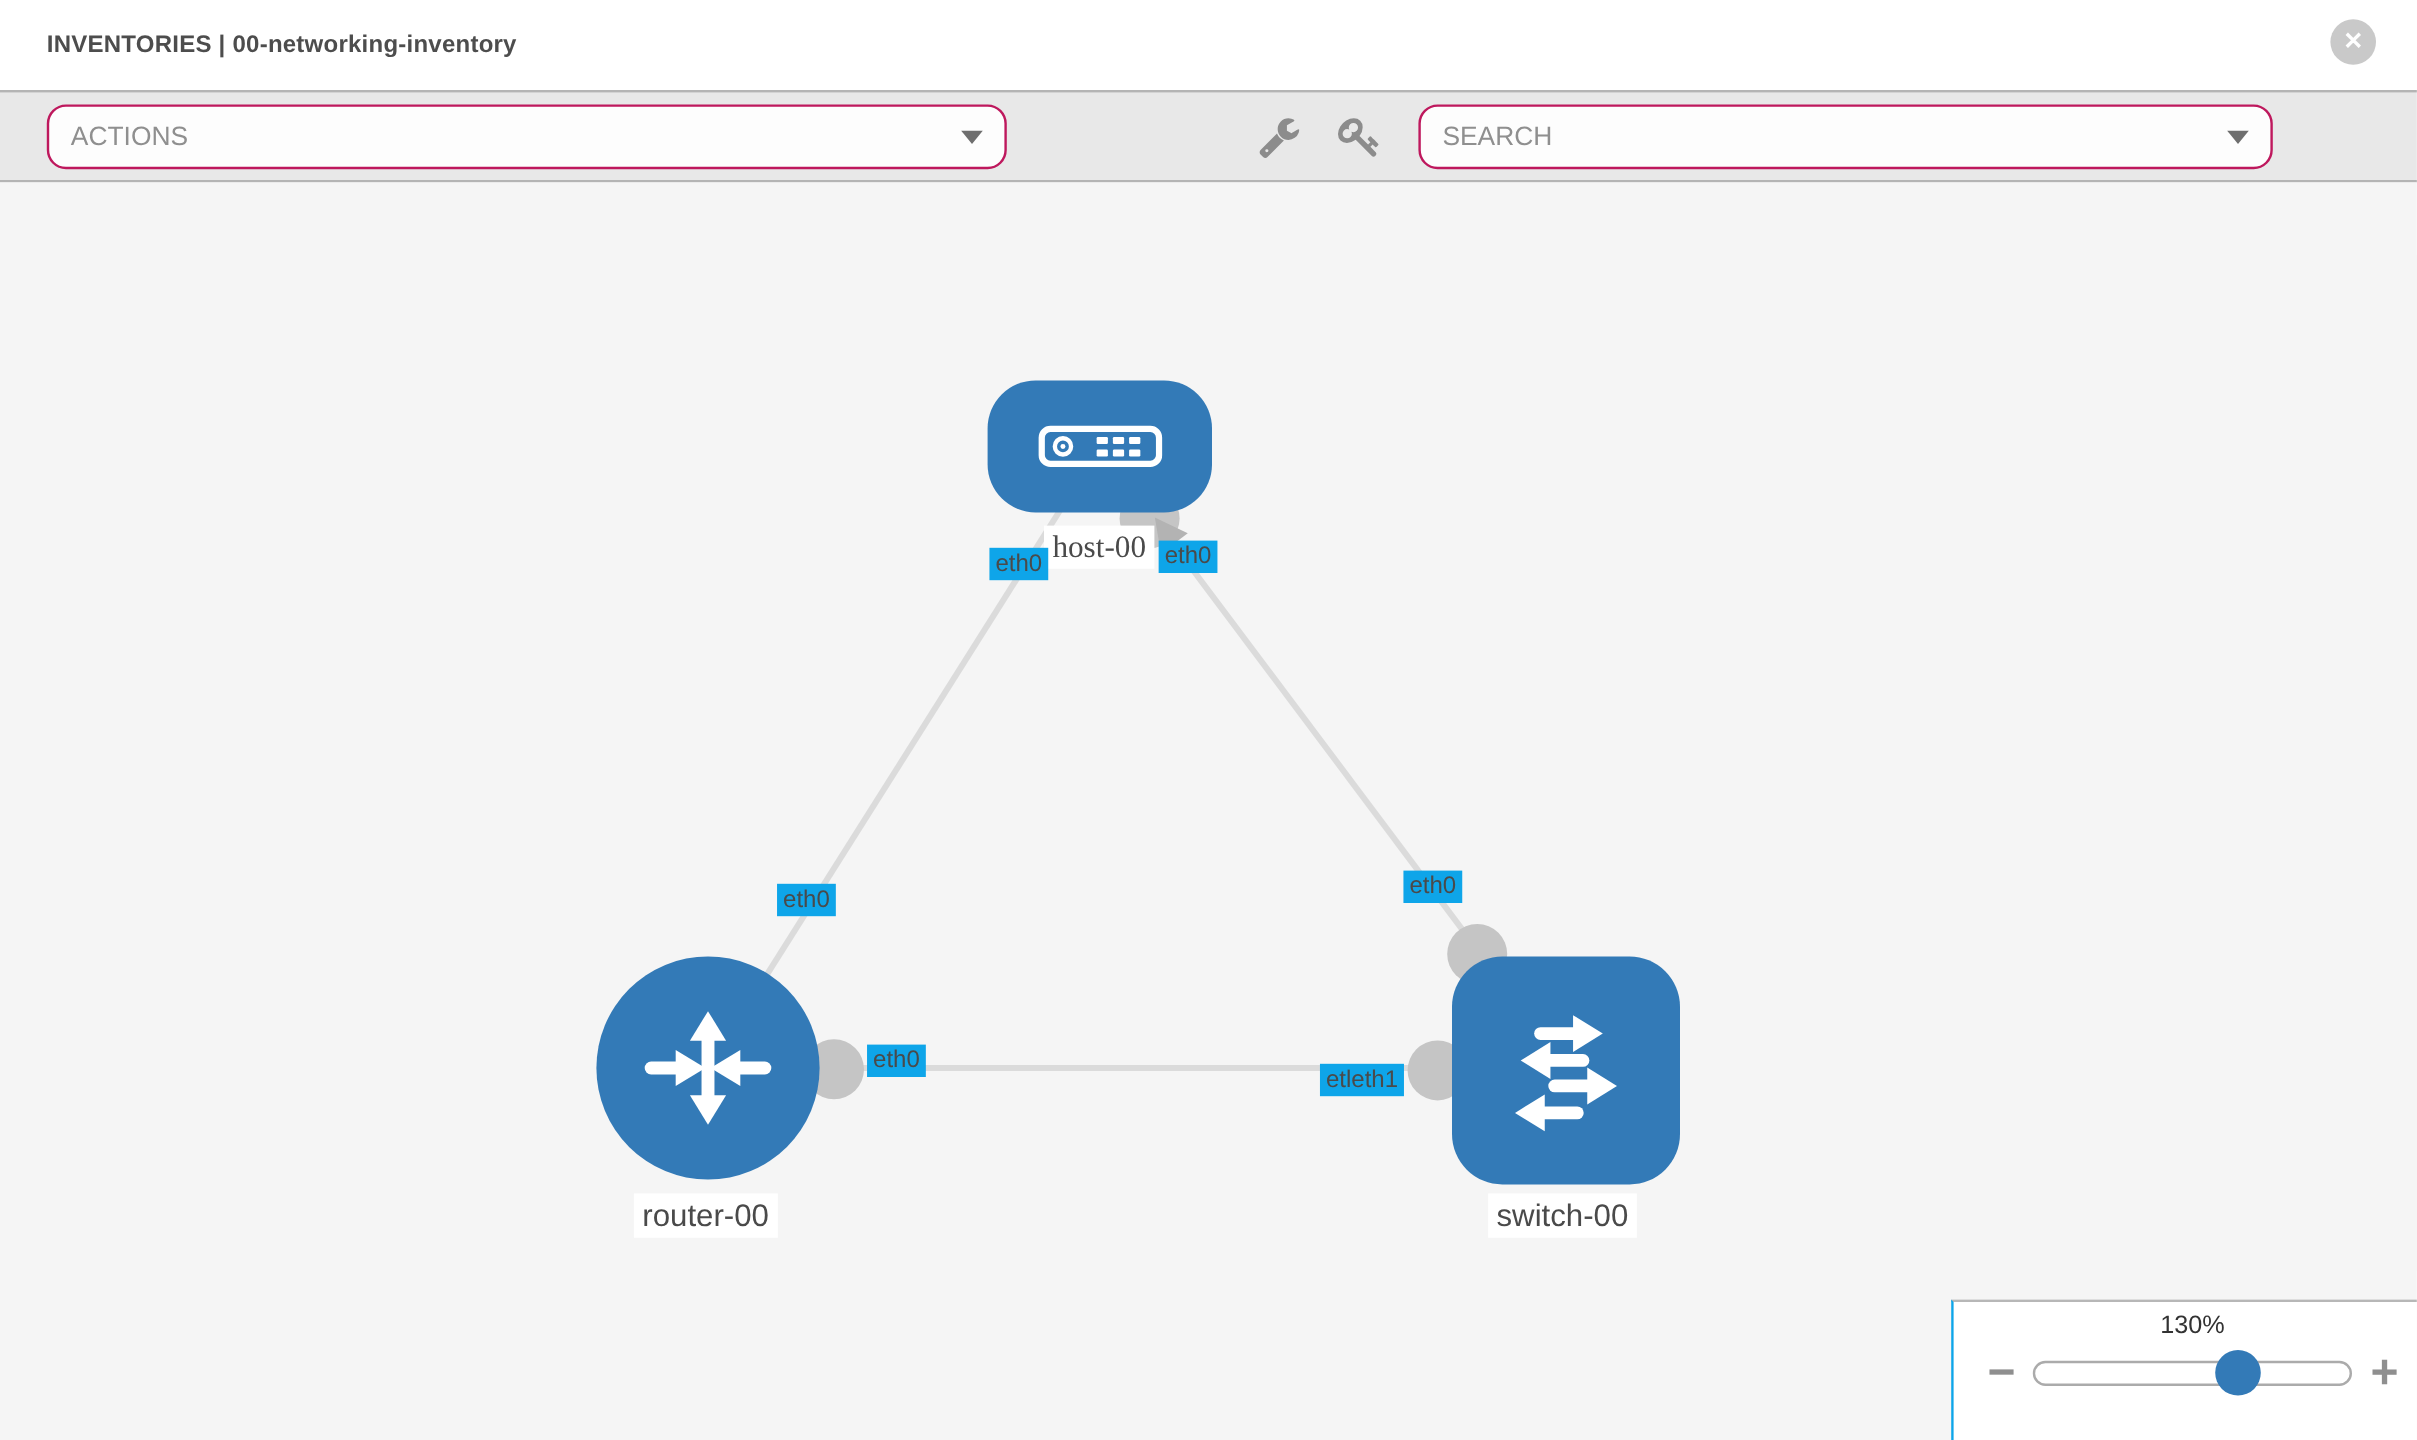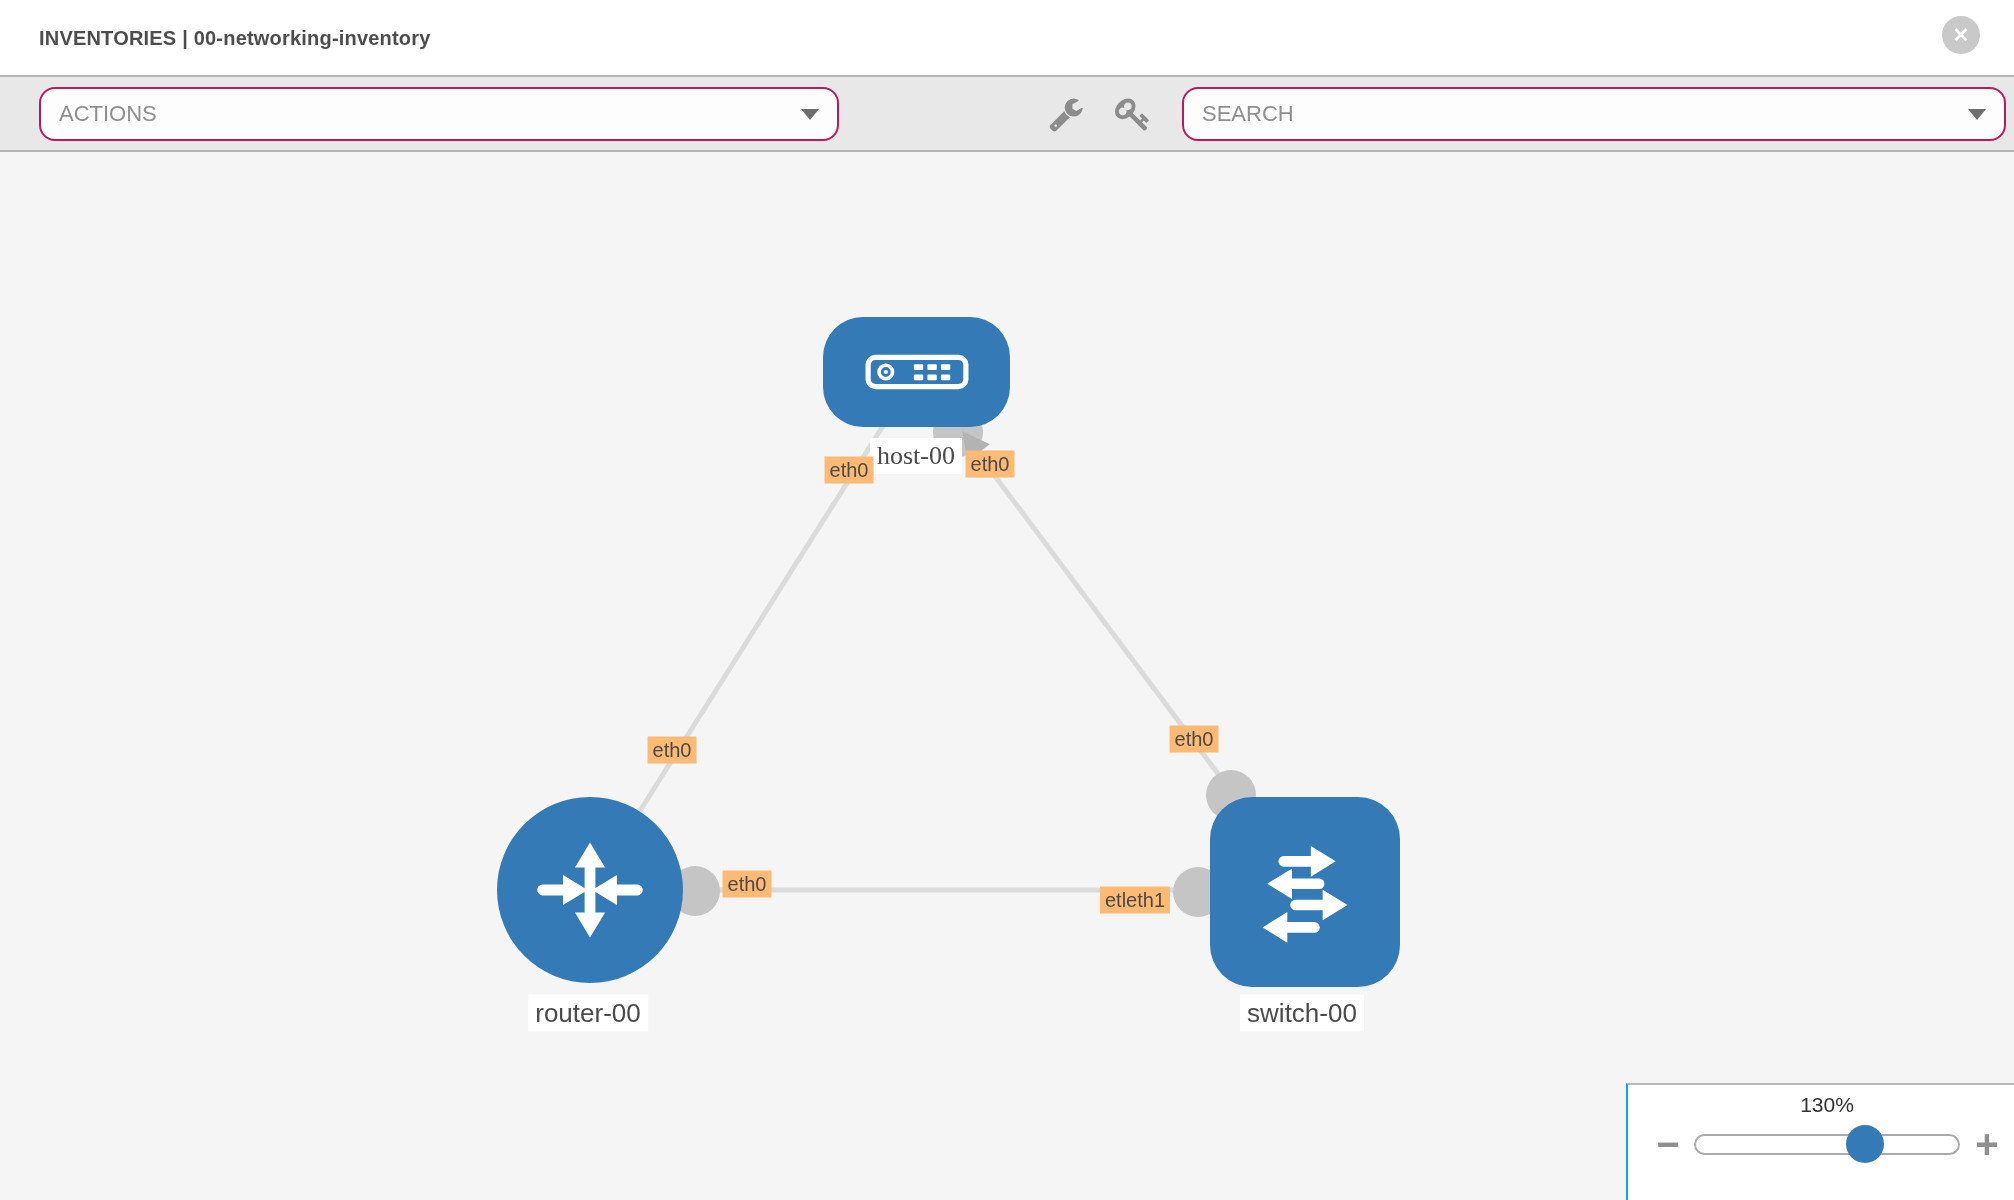--- a/index.html
+++ b/index.html
@@ -22,7 +22,7 @@
                 border:2px solid #be185d; border-radius:16px; display:flex; align-items:center;
                 padding-left:18px; font-size:22px; color:#8f8f8f; cursor:pointer; }
   #actions-box { left:39px;  width:800px; }
-  #search-box  { left:1182px; width:824px; }
+  #search-box  { left:1182px; width:712px; }
   .chevron { position:absolute; right:18px; top:50%; margin-top:-5px; width:0; height:0;
              border-left:9px solid transparent; border-right:9px solid transparent;
              border-top:11px solid #6e6e6e; }

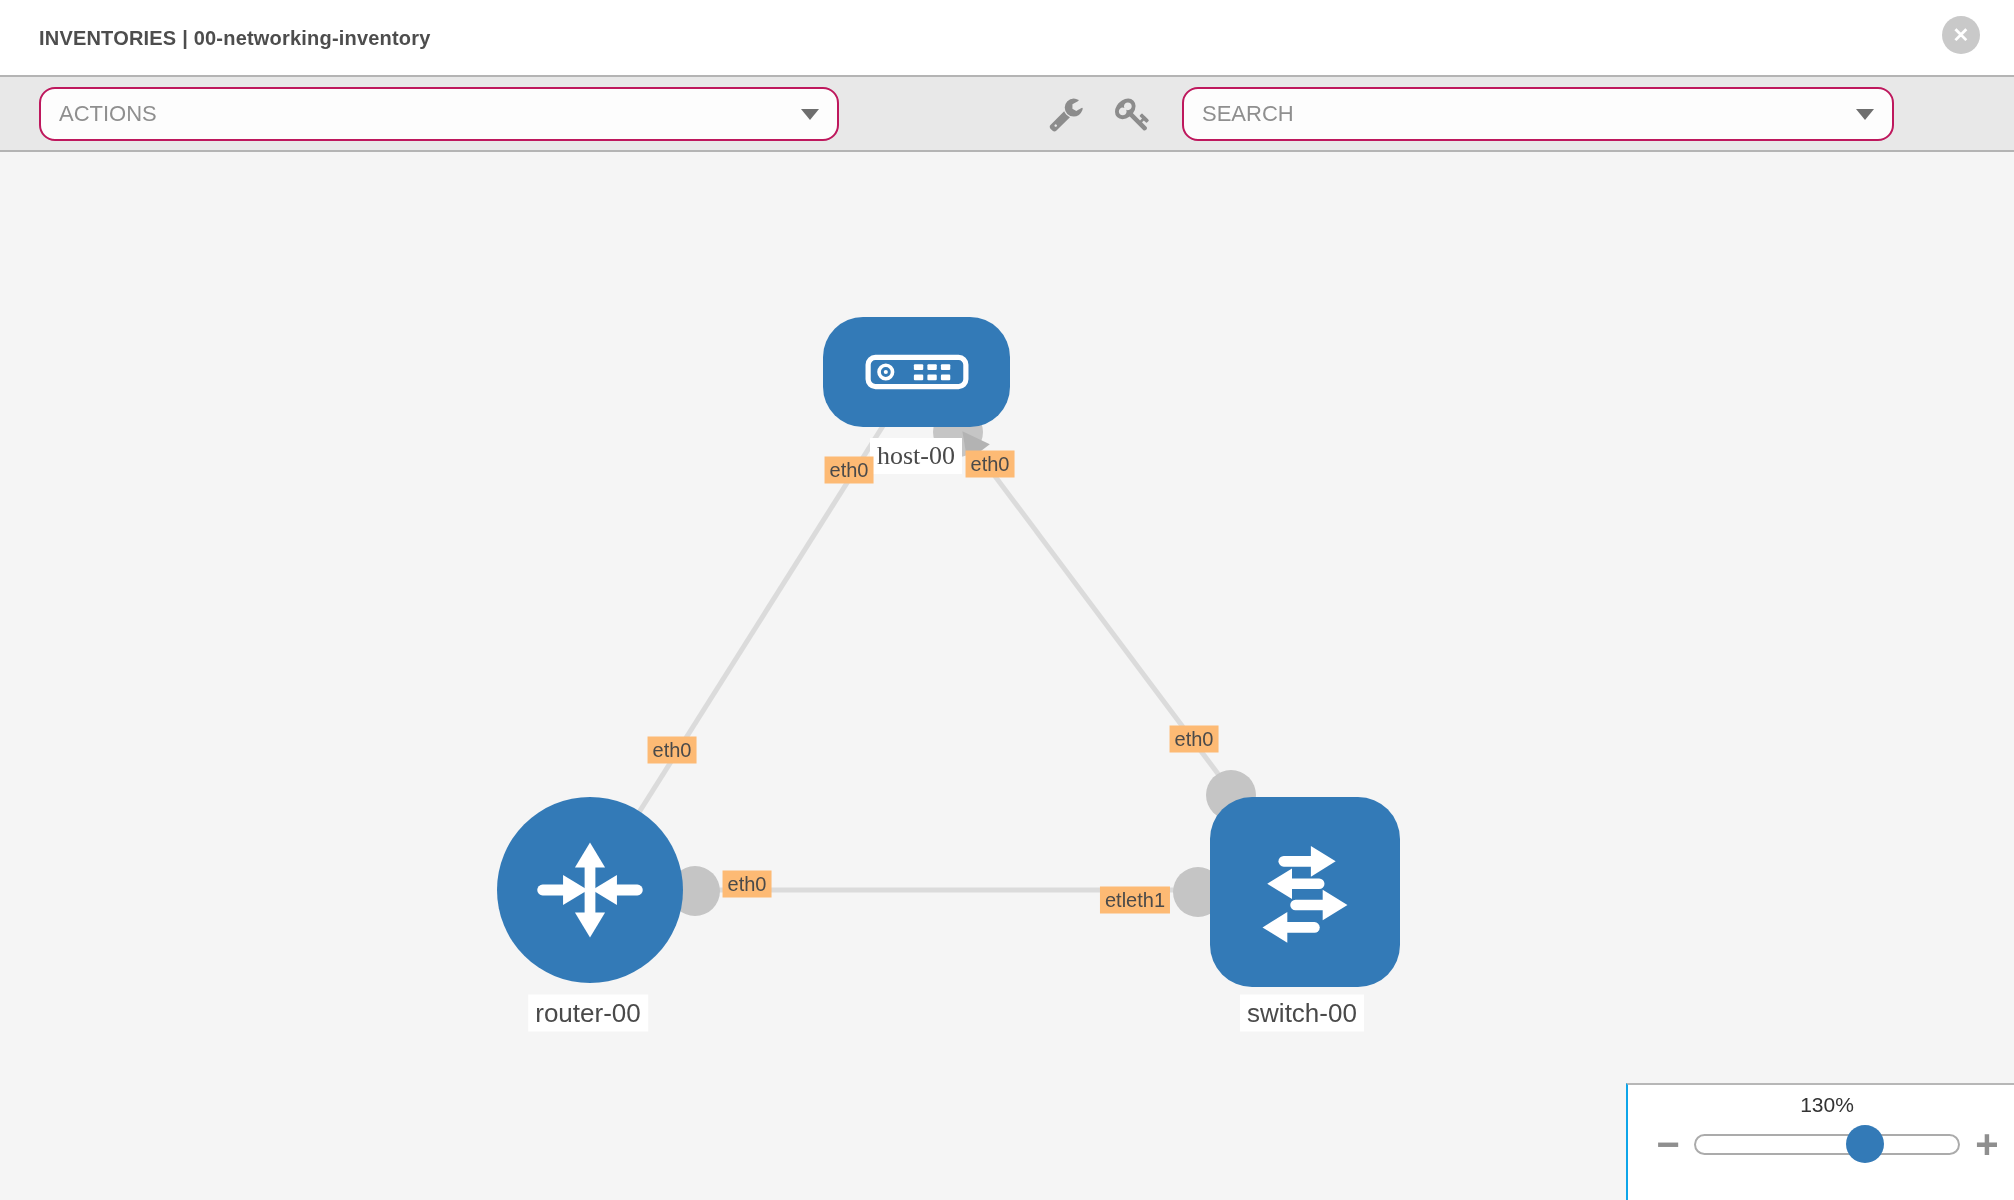--- a/index.html
+++ b/index.html
@@ -47,7 +47,7 @@
   #label-router { left:588px;  top:861px; }
   #label-switch { left:1302px; top:861px;text-align:right; }
 
-  .if-label { position:absolute; transform:translate(-50%,-50%); background:#fdba74;
+  .if-label { position:absolute; transform:translate(-50%,-50%); background:#0ea5e9;
               color:#4a4a4a; font-size:20px; padding:2px 5px; white-space:nowrap; }
   #if-host-left    { left:849px;  top:318px; }
   #if-host-right   { left:990px;  top:312px; }

